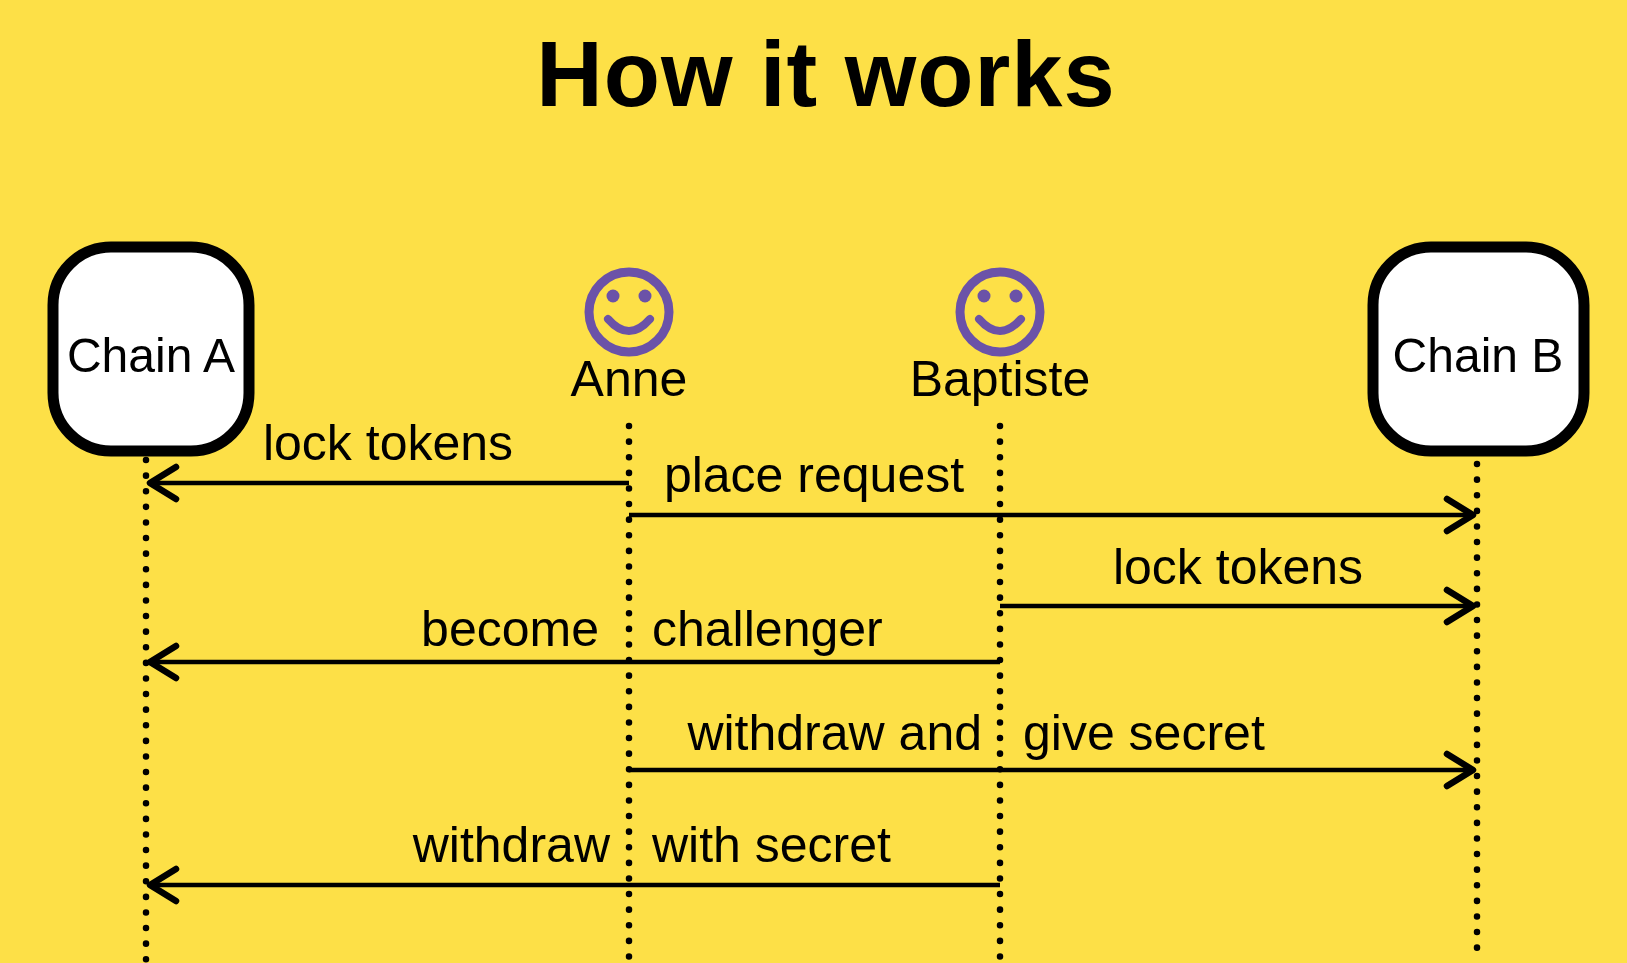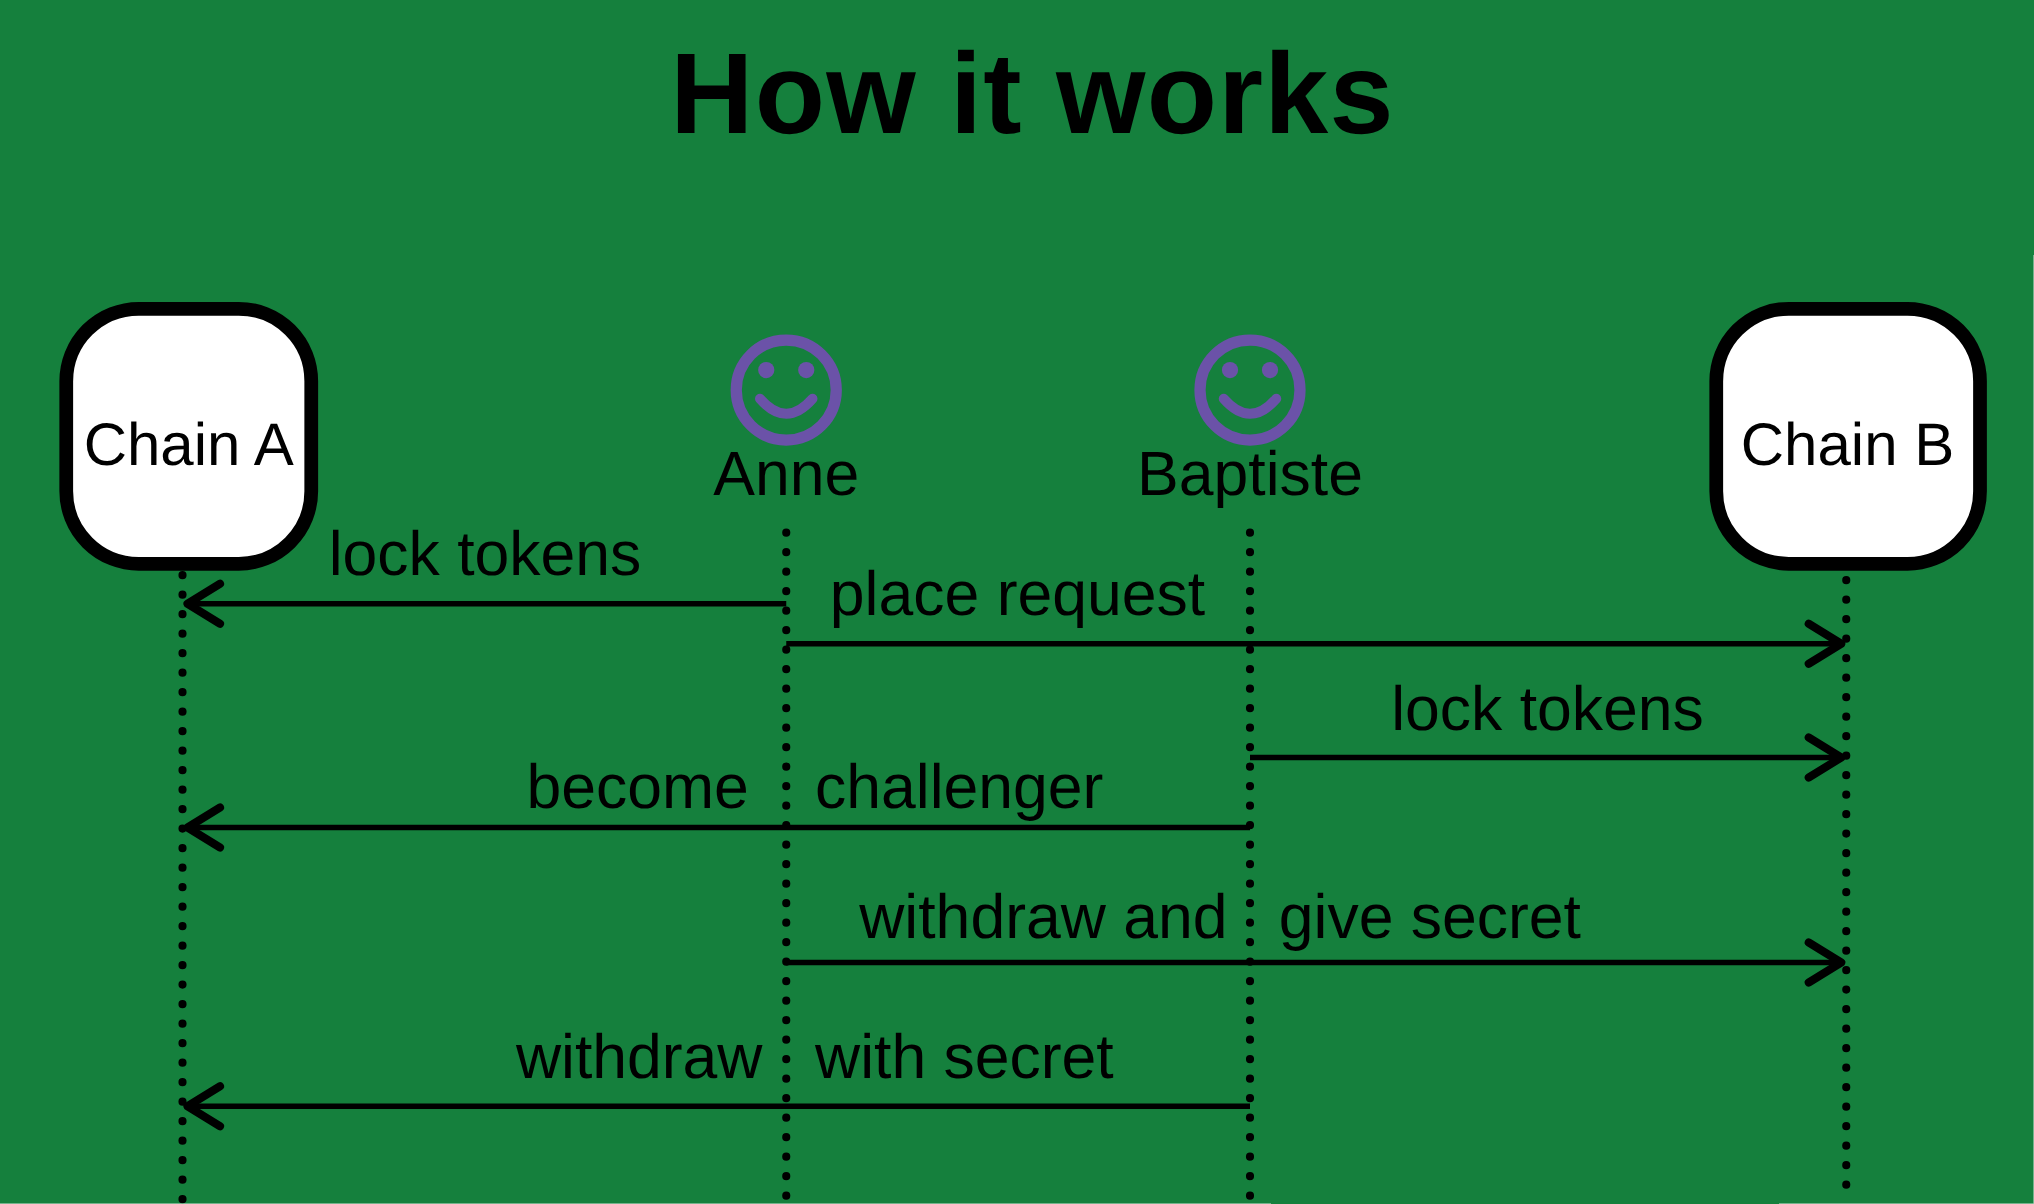--- a/index.html
+++ b/index.html
@@ -11,7 +11,7 @@
     position: relative;
     width: 1627px;
     height: 963px;
-    background: #15803d;
+    background: #fde047;
     overflow: hidden;
     font-family: "Liberation Sans", sans-serif;
   }

